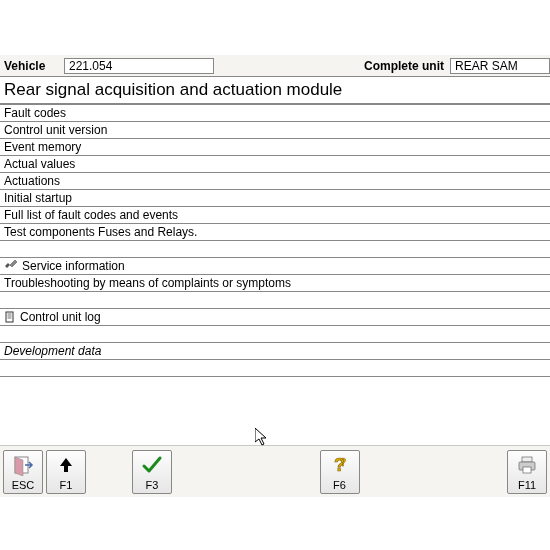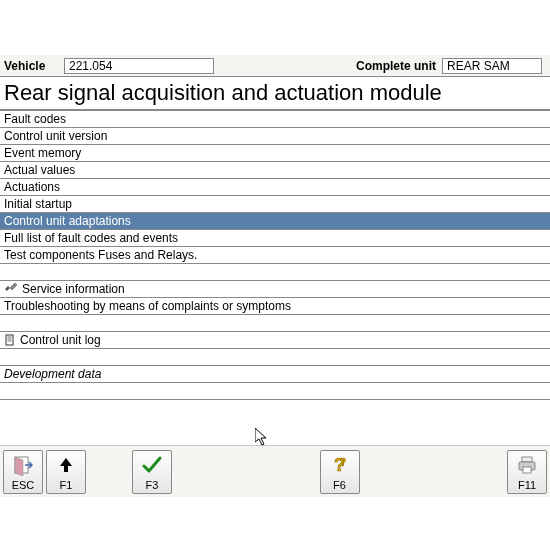--- a/index.html
+++ b/index.html
@@ -25,7 +25,7 @@
   .header-row {
     display: flex;
     align-items: center;
-    padding: 3px 8px 2px 4px;
+    padding: 3px 0 2px 4px;
     background: #f6f4f0;
     gap: 4px;
   }

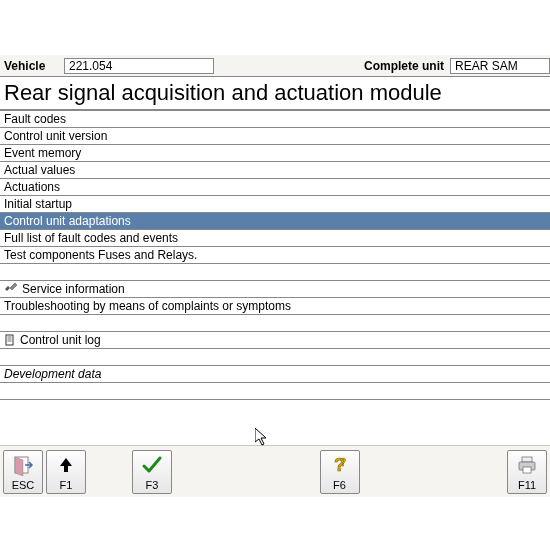--- a/index.html
+++ b/index.html
@@ -54,7 +54,7 @@
     border-right: none;
     background: #fff;
     padding: 3px 4px;
-    font-size: 22px;
+    font-size: 17px;
   }
 
   .menu-list {

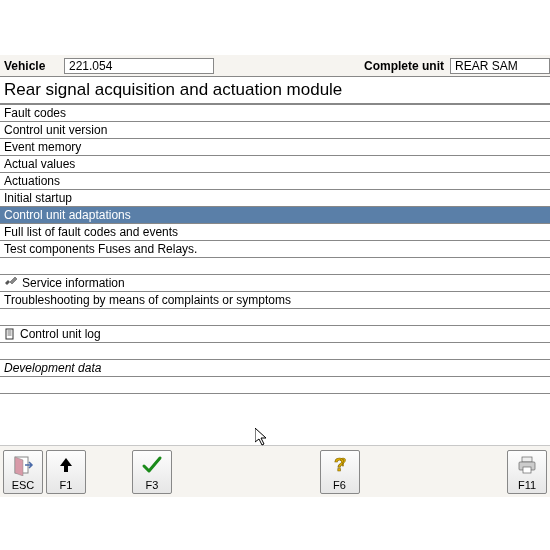--- a/index.html
+++ b/index.html
@@ -173,9 +173,6 @@
     <div class="menu-item">
         <span>Initial startup</span>
       </div>
-    <div class="menu-item selected">
-        <span>Control unit adaptations</span>
-      </div>
     <div class="menu-item">
         <span>Full list of fault codes and events</span>
       </div>

